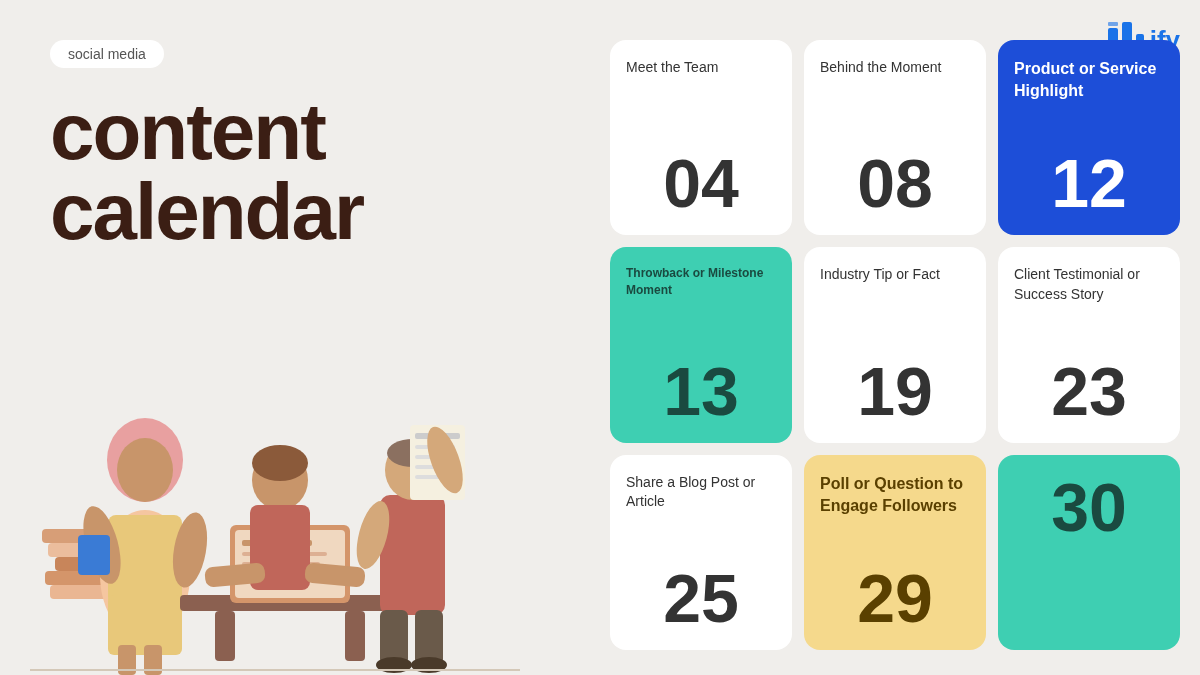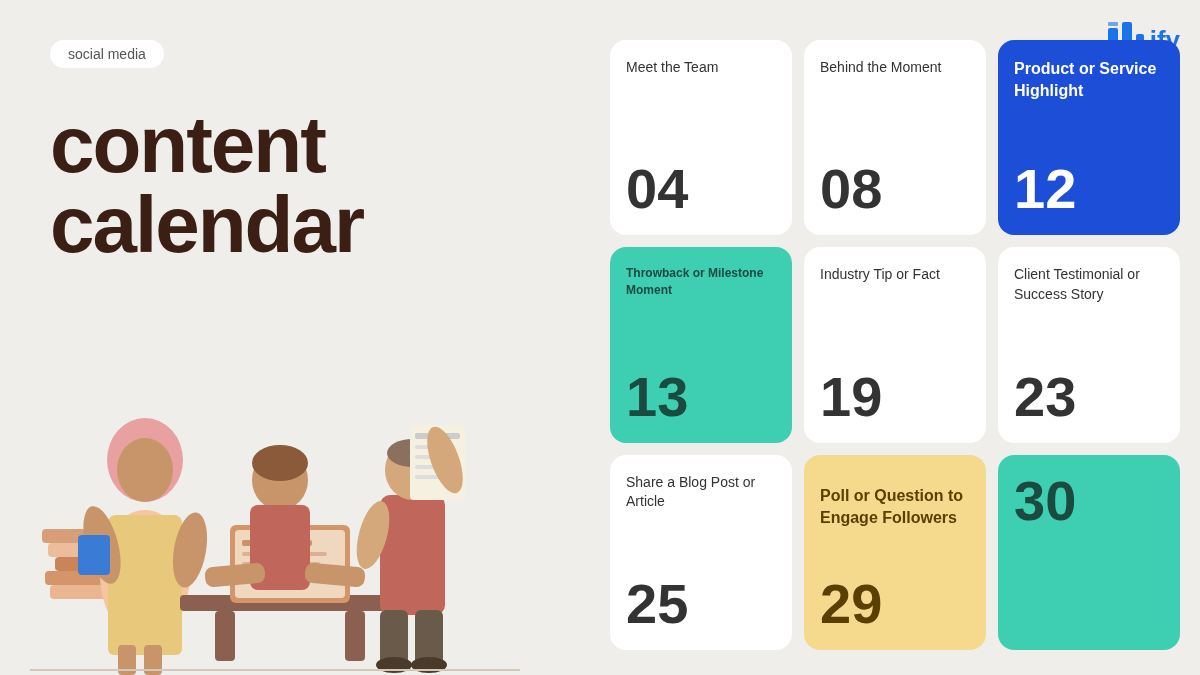--- a/index.html
+++ b/index.html
@@ -29,7 +29,7 @@
       padding: 6px 18px;
       font-size: 14px;
       color: #555;
-      margin-bottom: 37px;
+      margin-bottom: 24px;
     }
 
     .main-title {

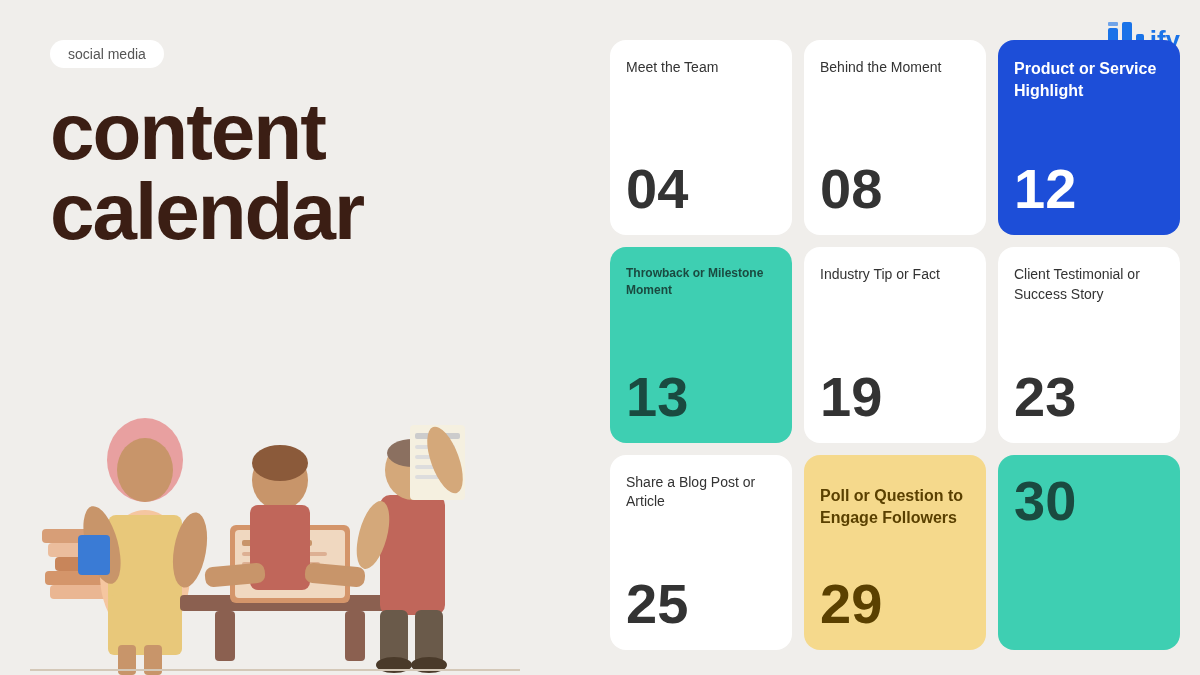--- a/index.html
+++ b/index.html
@@ -78,10 +78,10 @@
     }
 
     .card-number {
-      font-size: 56px;
+      font-size: 68px;
       font-weight: 700;
       color: #333;
-      text-align: left;
+      text-align: center;
       line-height: 1;
     }
 

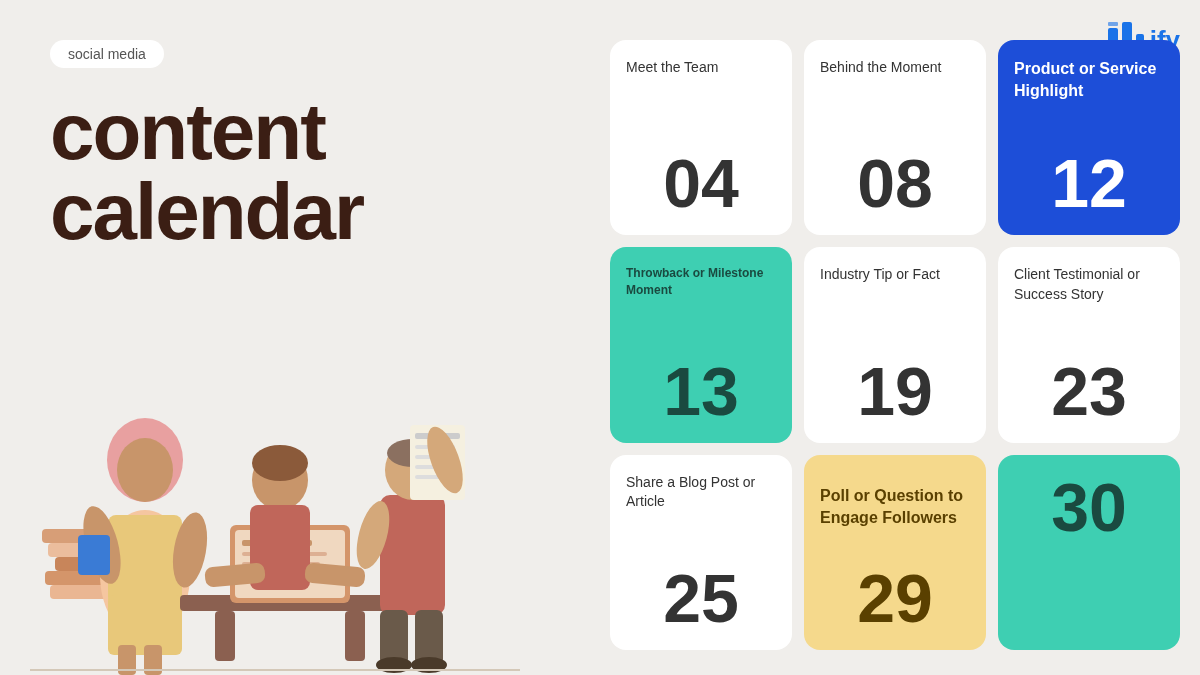--- a/index.html
+++ b/index.html
@@ -117,7 +117,6 @@
       color: #5a4000;
       font-weight: 700;
       font-size: 16px;
-      margin-top: 12px;
     }
     .card-yellow .card-number {
       color: #5a4000;

